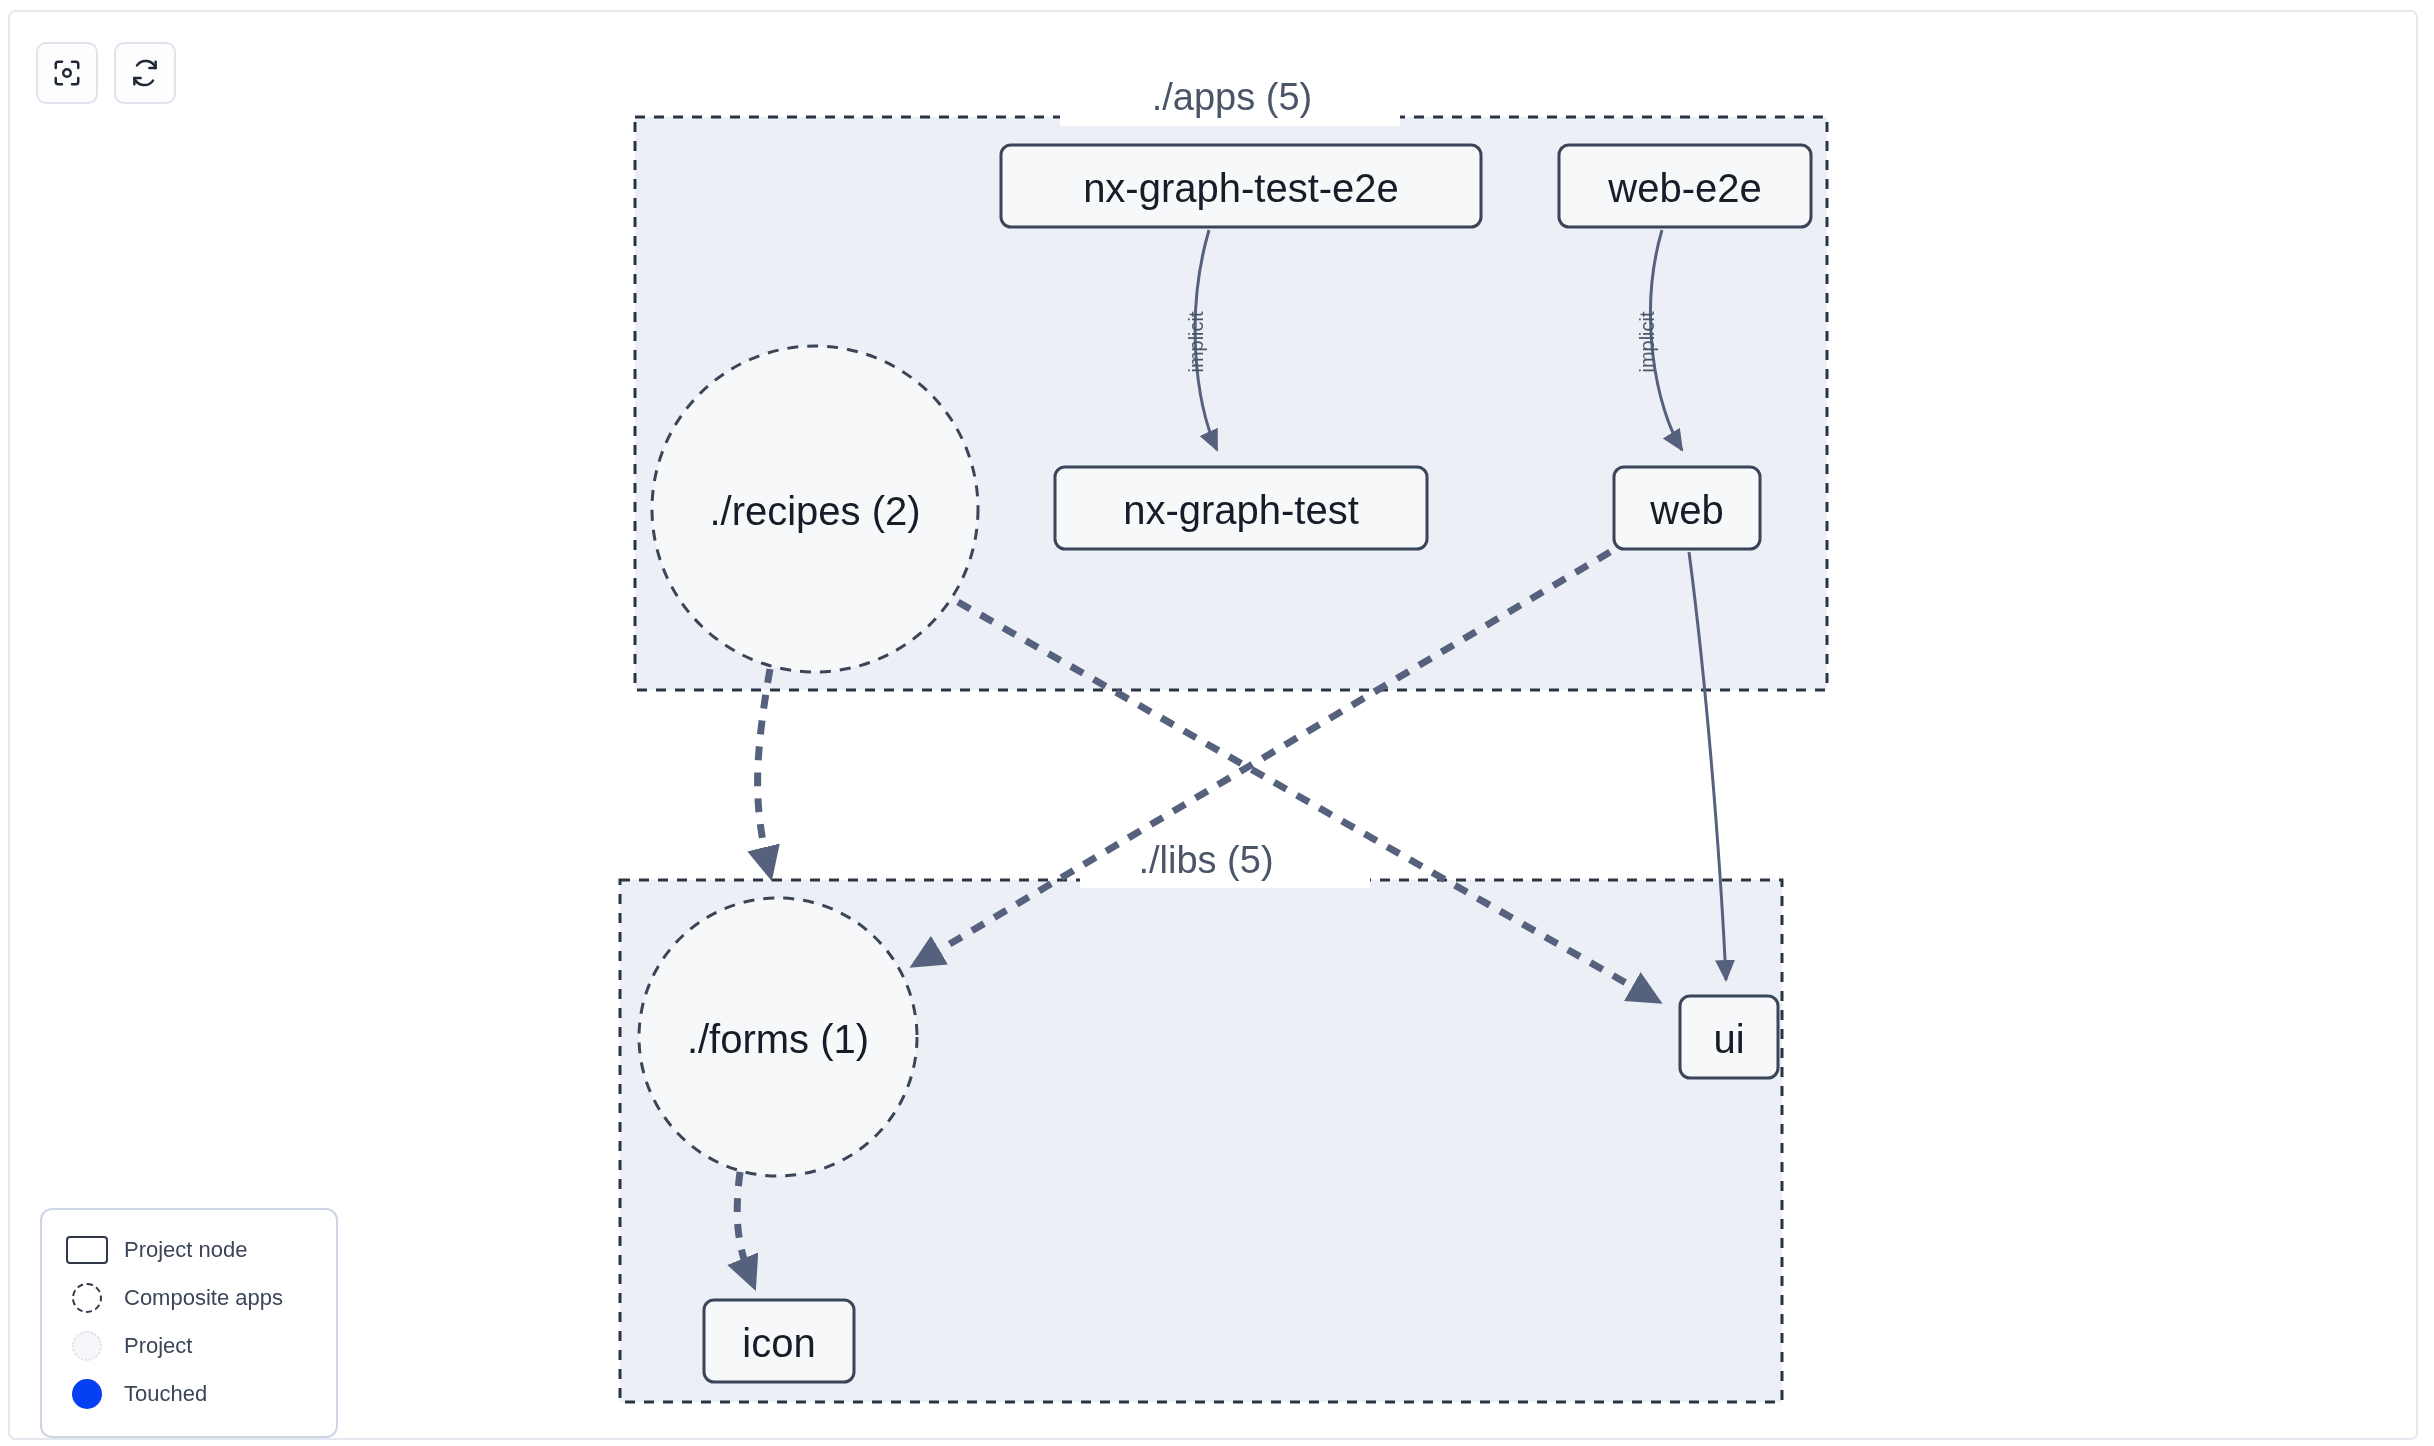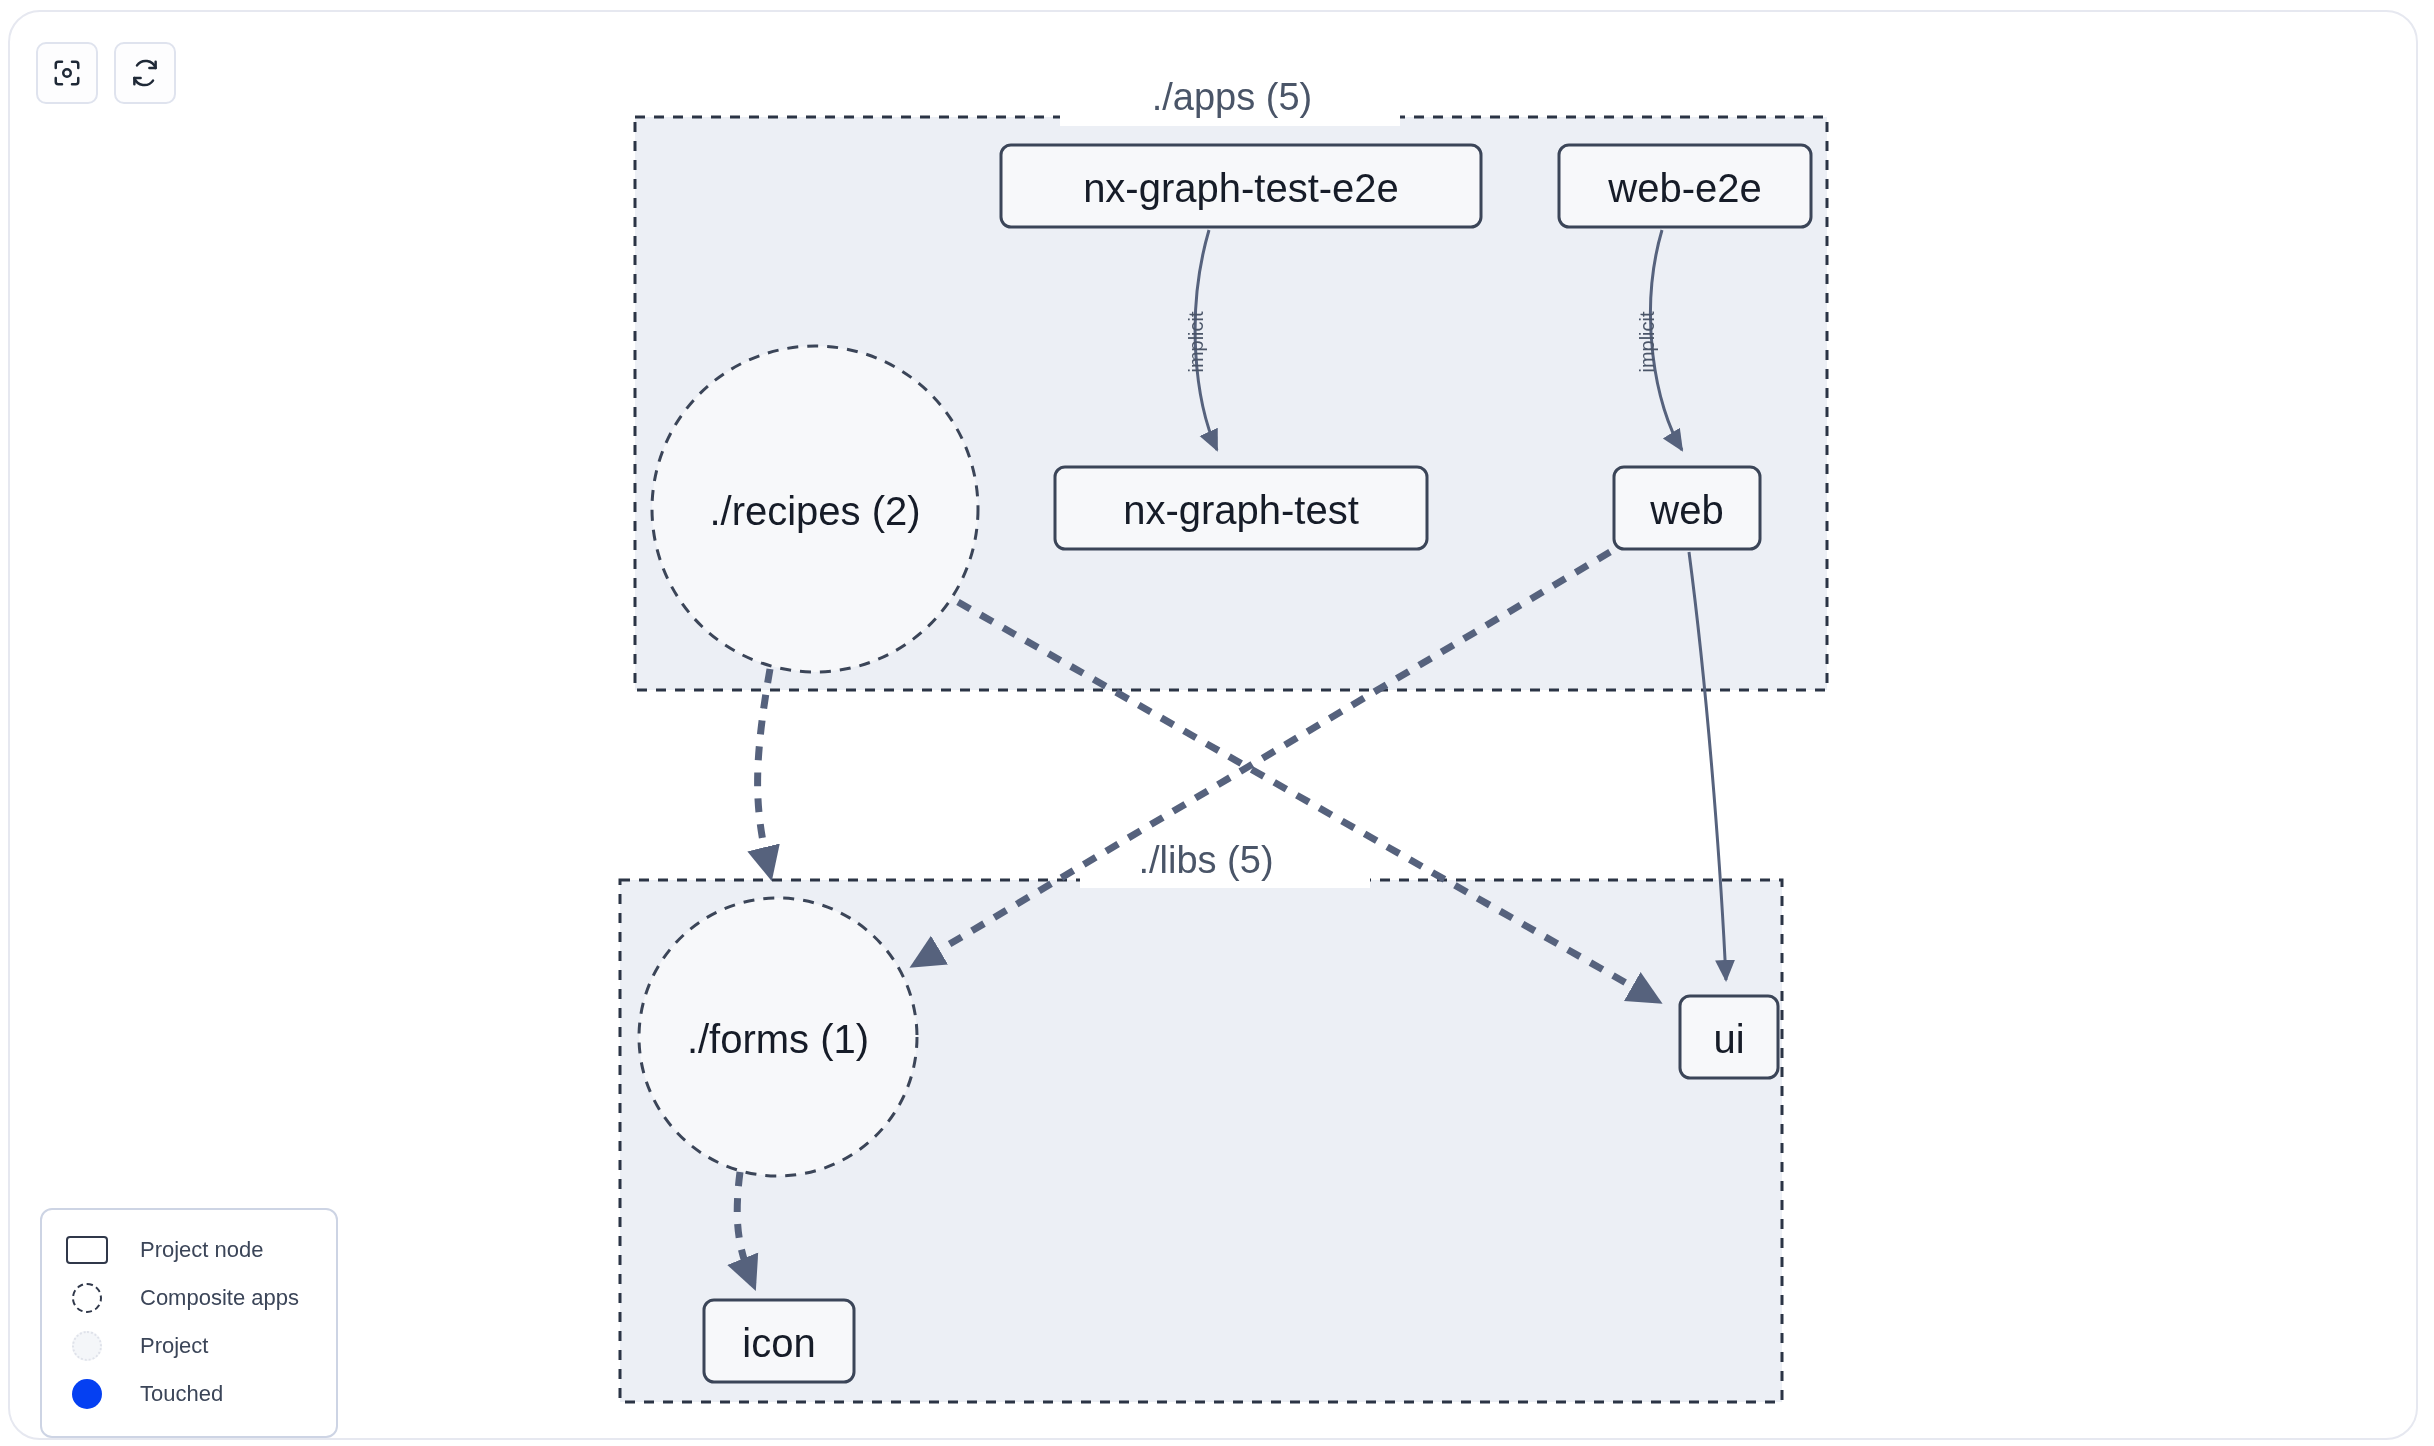--- a/index.html
+++ b/index.html
@@ -28,7 +28,7 @@
     height: 1430px;
     background: #ffffff;
     border: 2px solid #e6e8f0;
-    border-radius: 32px;
+    border-radius: 7px;
     box-sizing: border-box;
     overflow: hidden;
   }

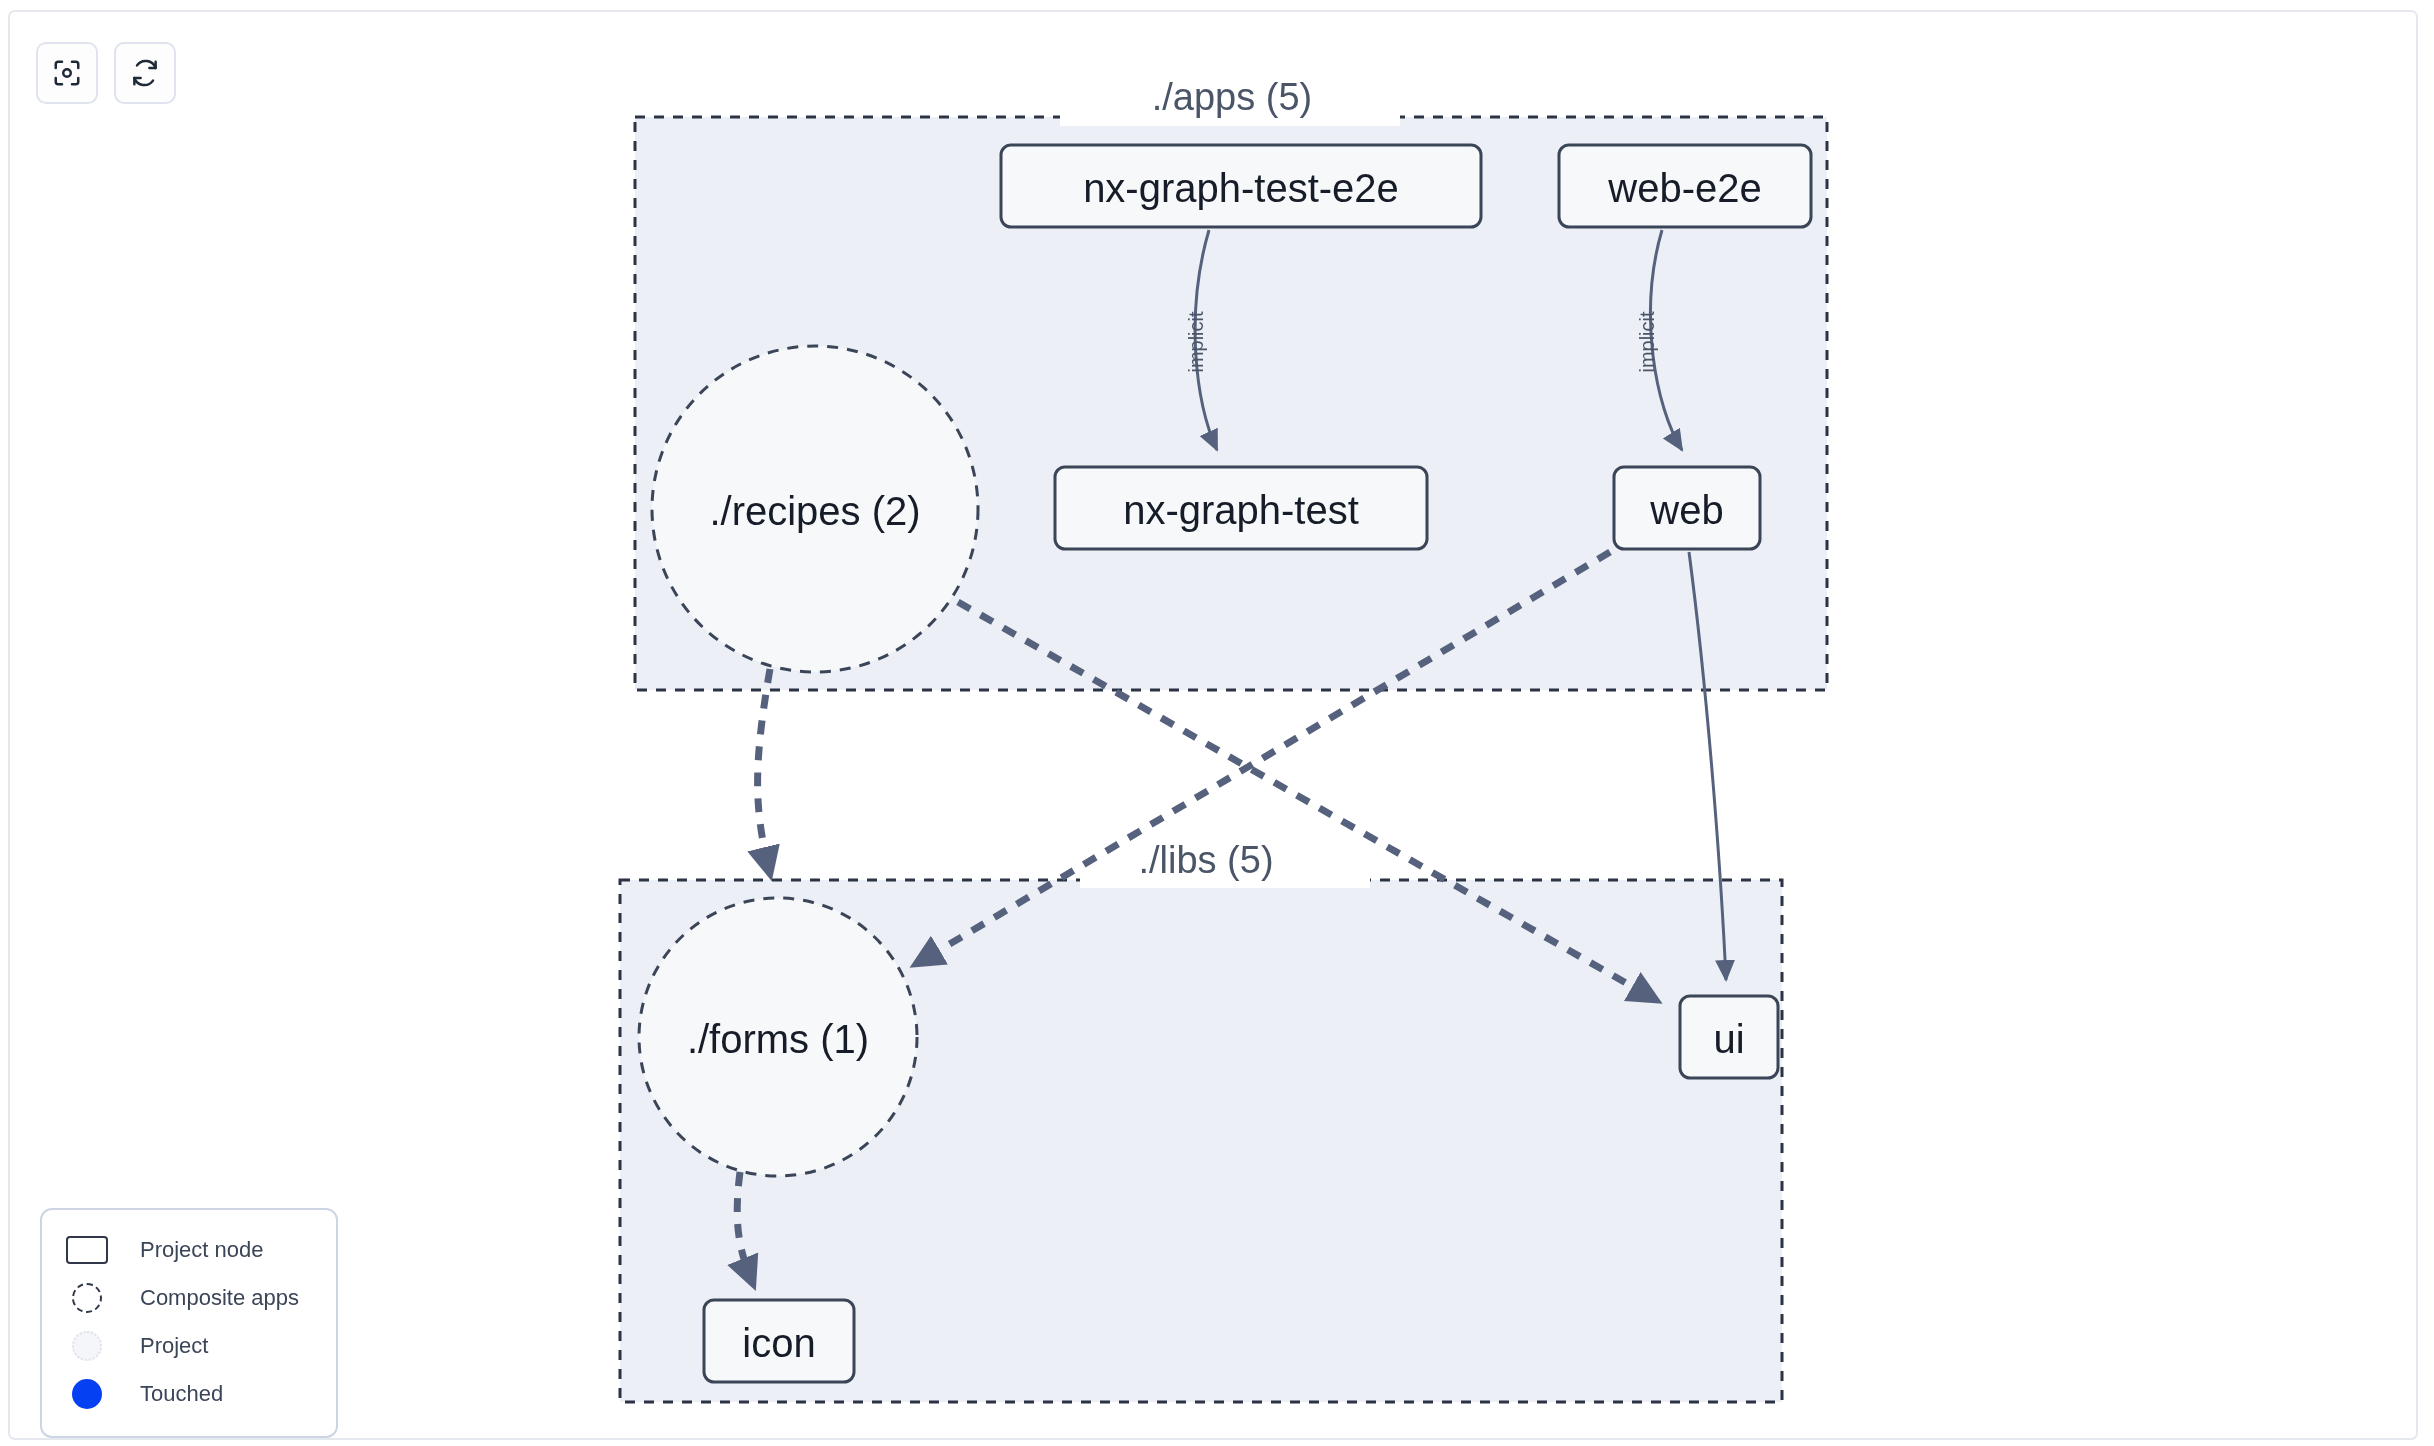--- a/index.html
+++ b/index.html
@@ -74,7 +74,6 @@
     display: flex;
     align-items: center;
     height: 48px;
-    gap: 16px;
   }
   .legend-swatch {
     width: 54px;

